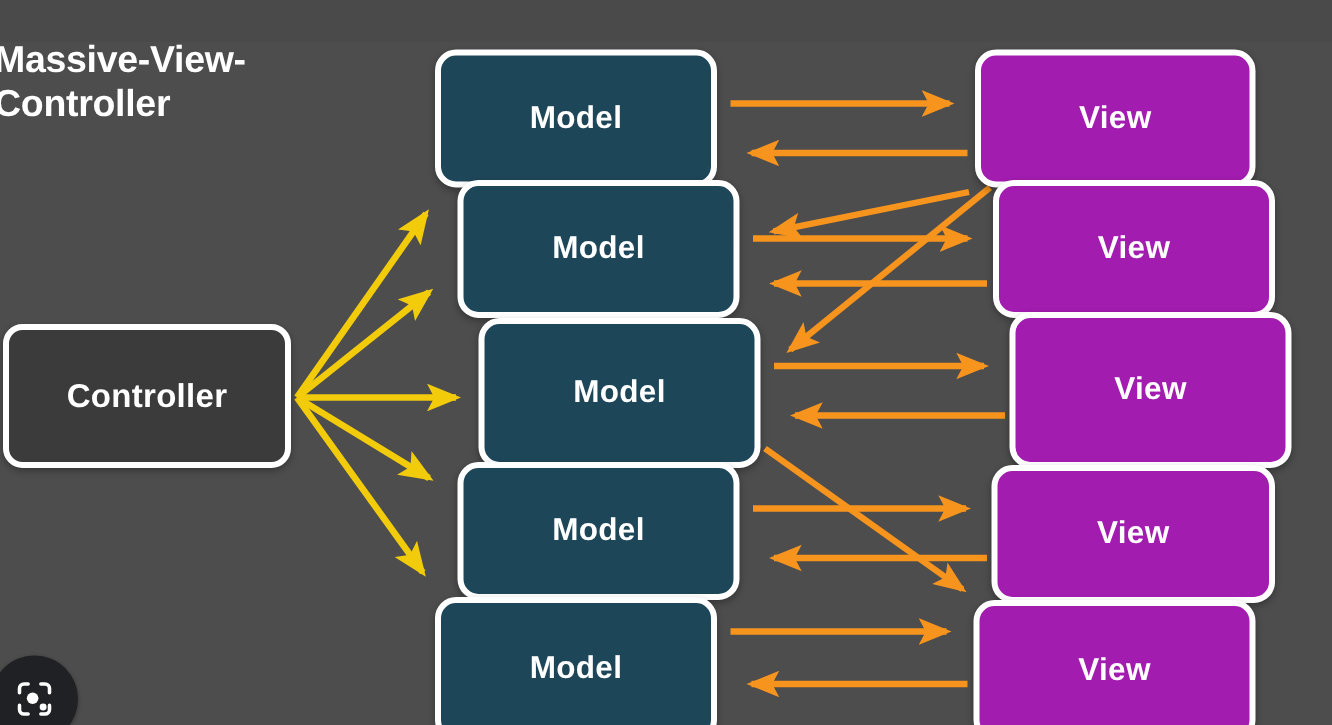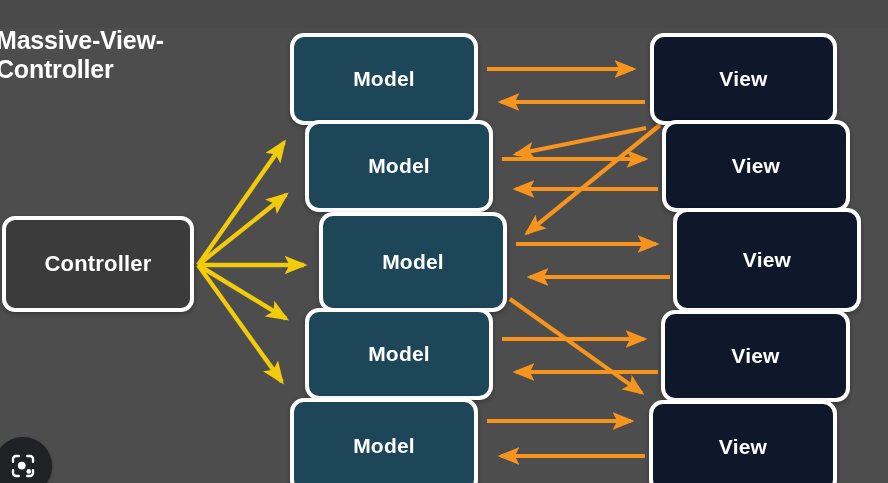--- a/index.html
+++ b/index.html
@@ -46,7 +46,7 @@
     box-shadow: 0 2px 5px rgba(0,0,0,0.30);
   }
   .node.model { background: #1e4659; }
-  .node.view  { background: #0f172a; text-align: right; }
+  .node.view  { background: #a21caf; text-align: right; }
   .node.controller {
     background: #3b3b3b;
     border-radius: 13px;

